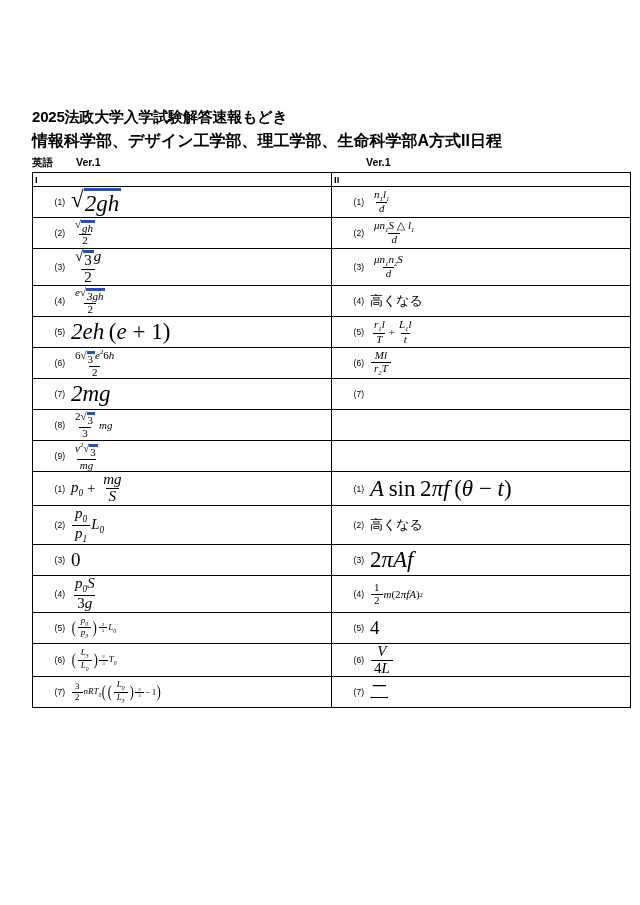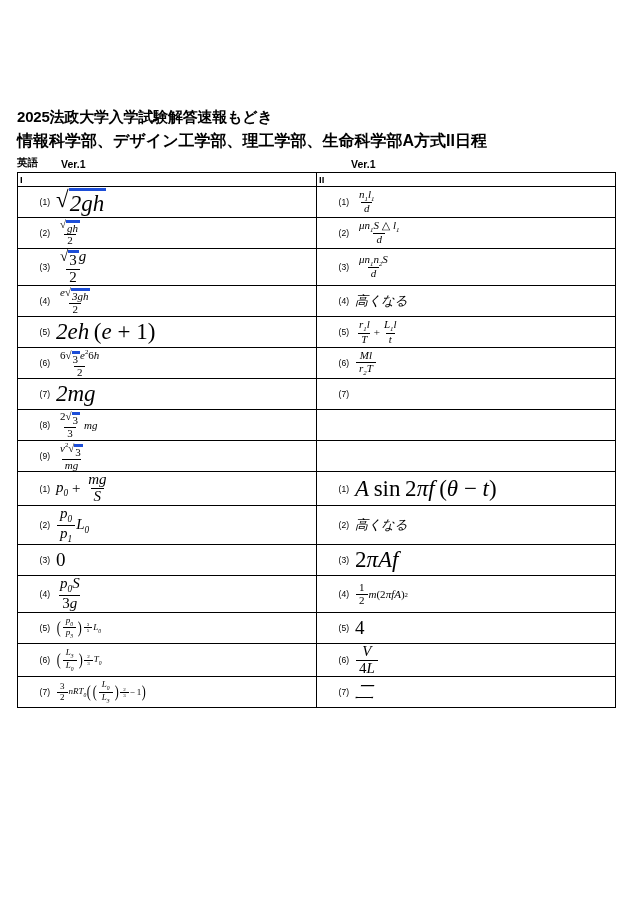--- a/index.html
+++ b/index.html
@@ -17,7 +17,7 @@
   }
   .page {
     position: absolute;
-    left: 17px;
+    left: 32px;
     top: 108px;
     width: 598px;
   }

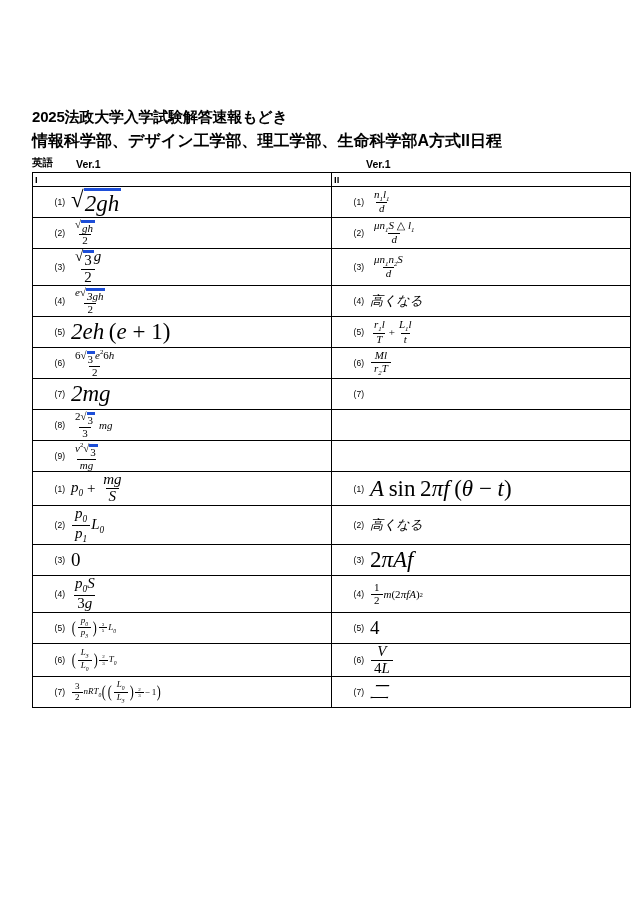--- a/index.html
+++ b/index.html
@@ -39,7 +39,6 @@
     font-size: 10.5px;
     font-weight: bold;
     margin: 0 0 2px 0;
-    align-items: flex-end;
   }
   .meta-subject { width: 44px; }
   .meta-ver { width: 290px; }

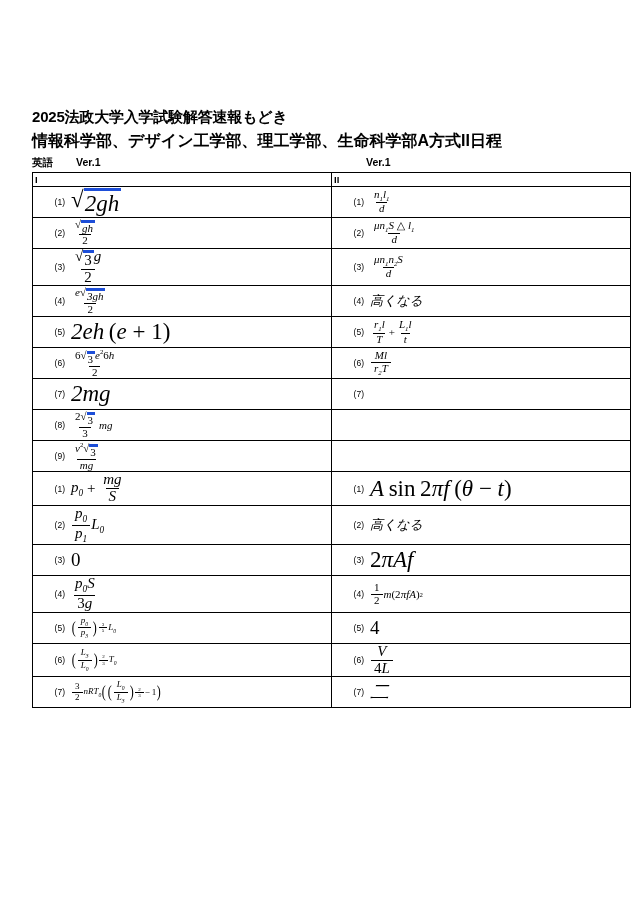--- a/index.html
+++ b/index.html
@@ -87,7 +87,7 @@
     font-family: "Liberation Serif", serif;
     white-space: nowrap;
   }
-  .ans.jp { font-family: "Liberation Sans", sans-serif; font-style: italic; }
+  .ans.jp { font-family: "Liberation Sans", sans-serif; }
 
   
   .it { font-style: italic; }

